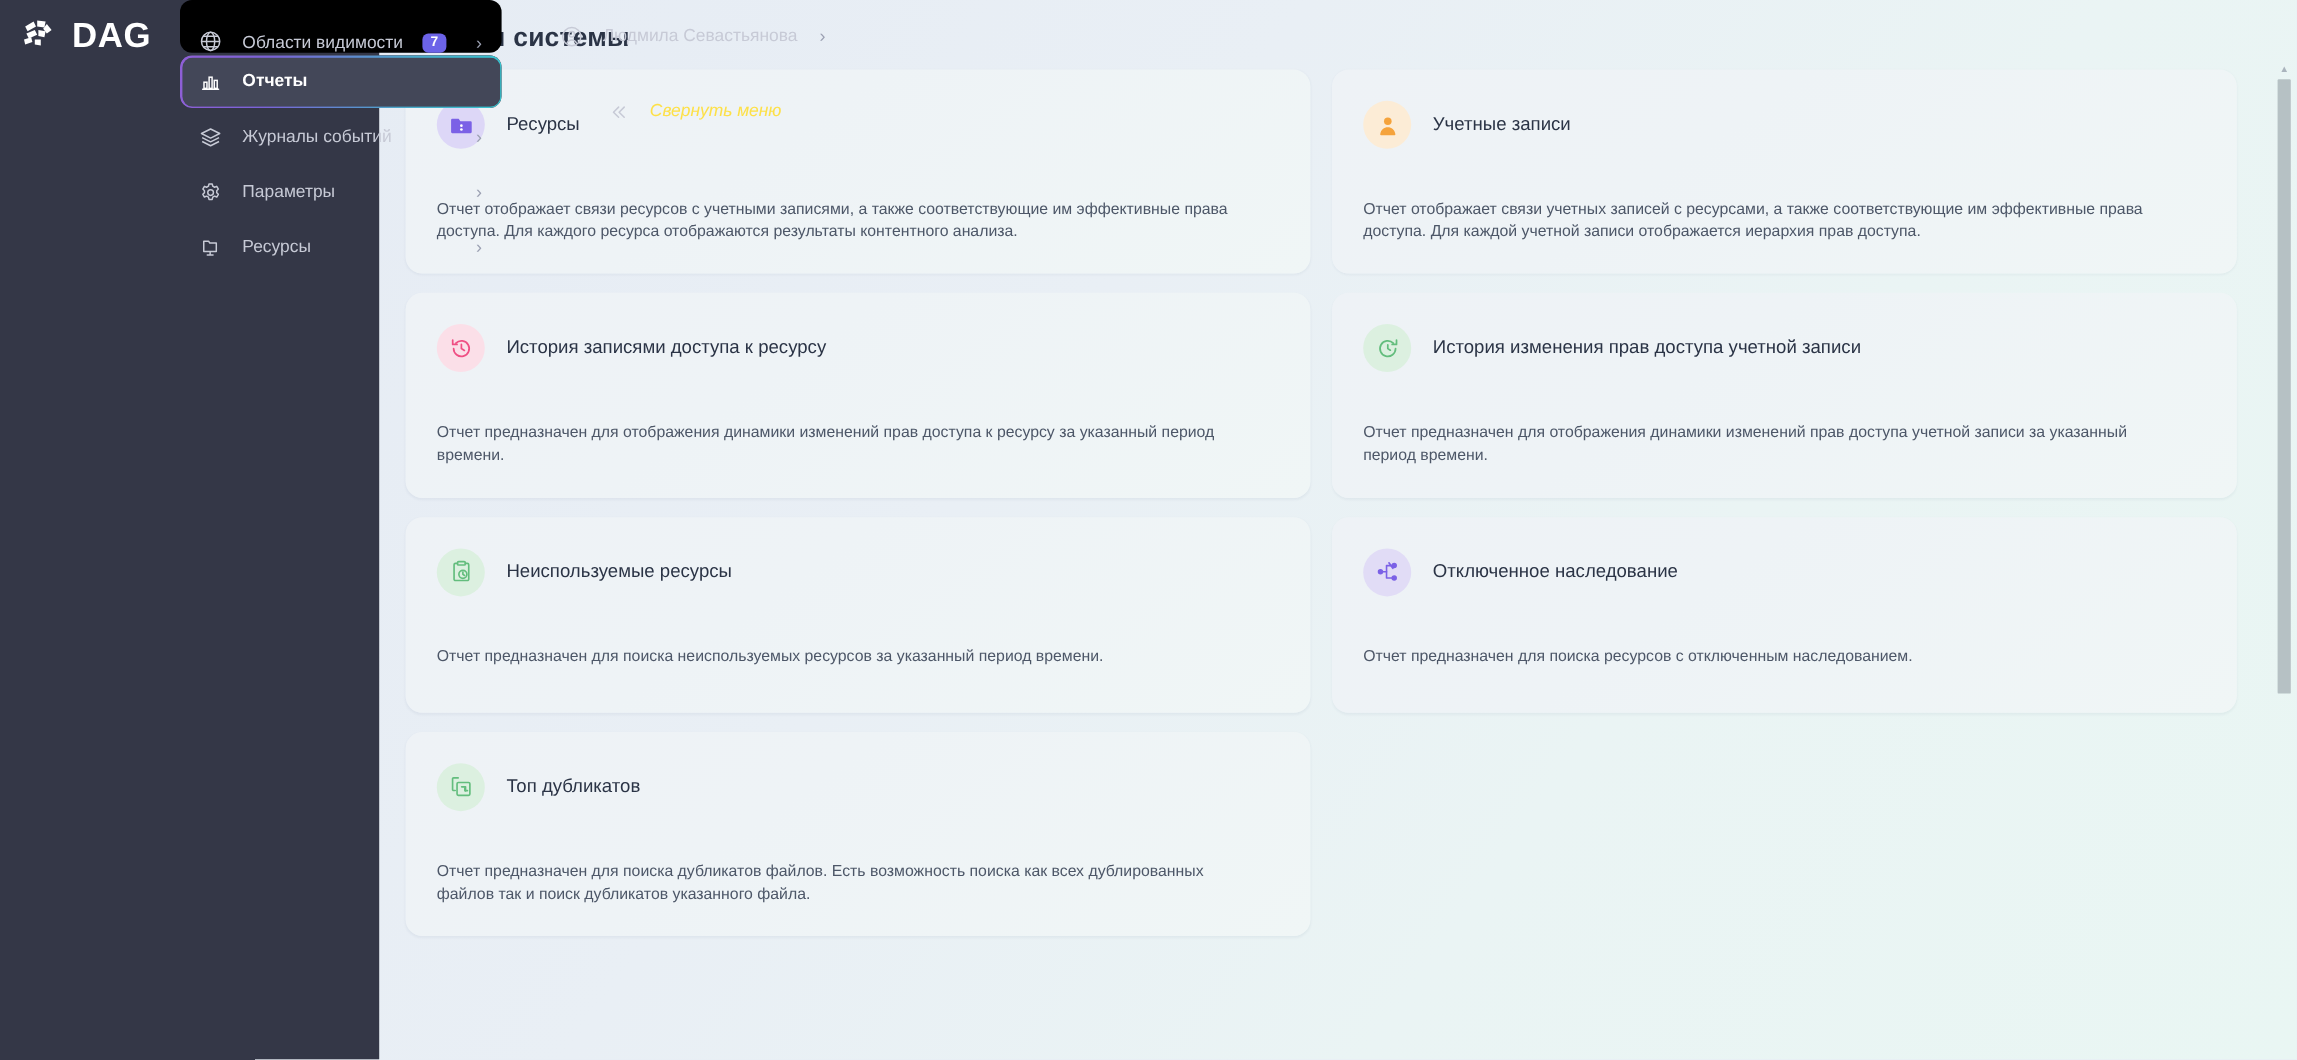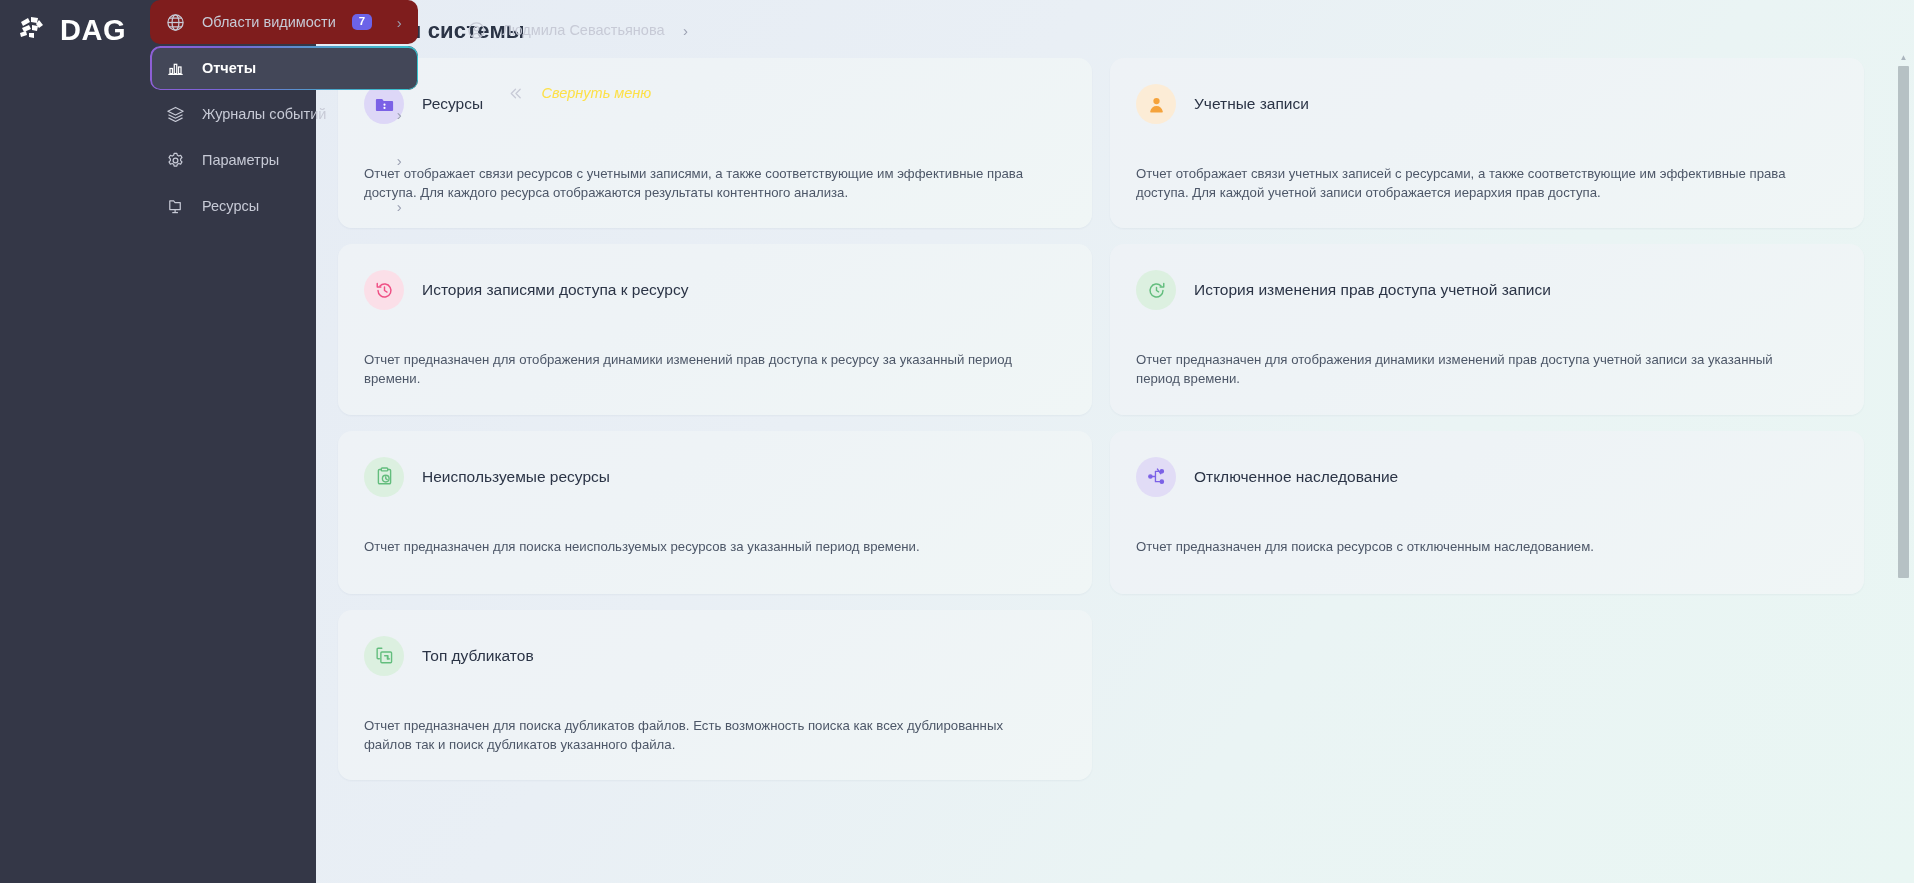--- a/index.html
+++ b/index.html
@@ -42,7 +42,7 @@
   }
   .nav-item .ni-icon { width: 20px; height: 20px; flex: 0 0 20px; display:flex; align-items:center; justify-content:center; }
   .nav-item .ni-label { flex: 1 1 auto; white-space: nowrap; }
-  .nav-item.hovered { background: #7f1d1d; }
+  .nav-item.hovered { background: #000000; align-items: flex-end; }
   .nav-item.active {
     background: #434758;
     position: relative;

